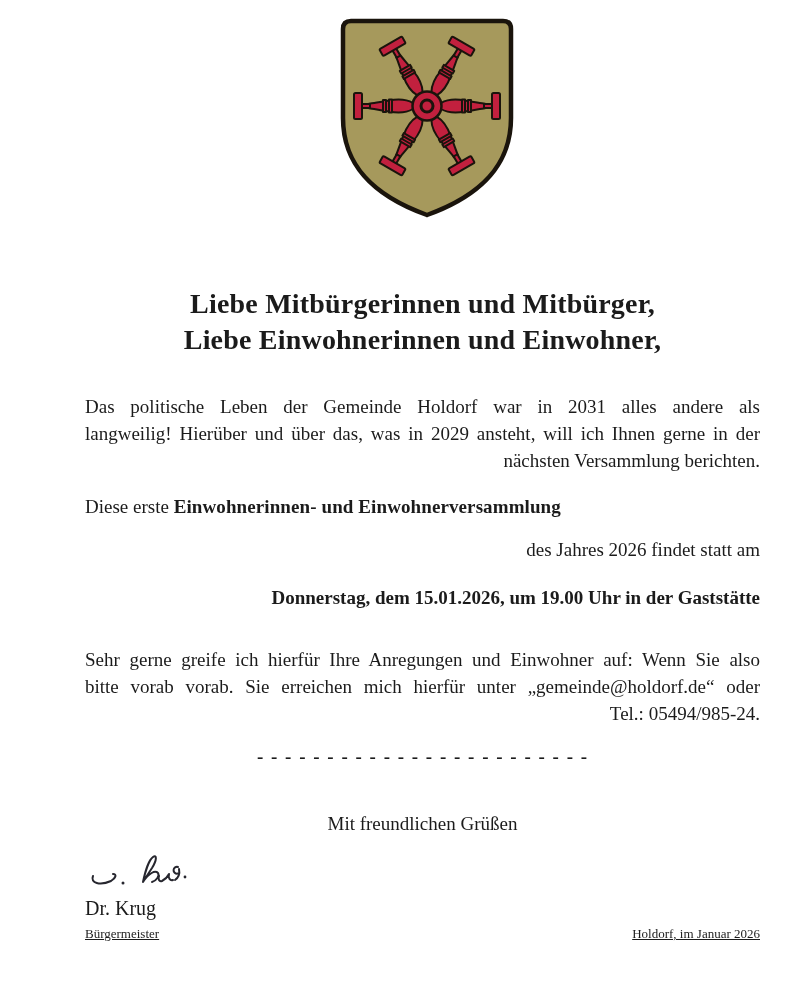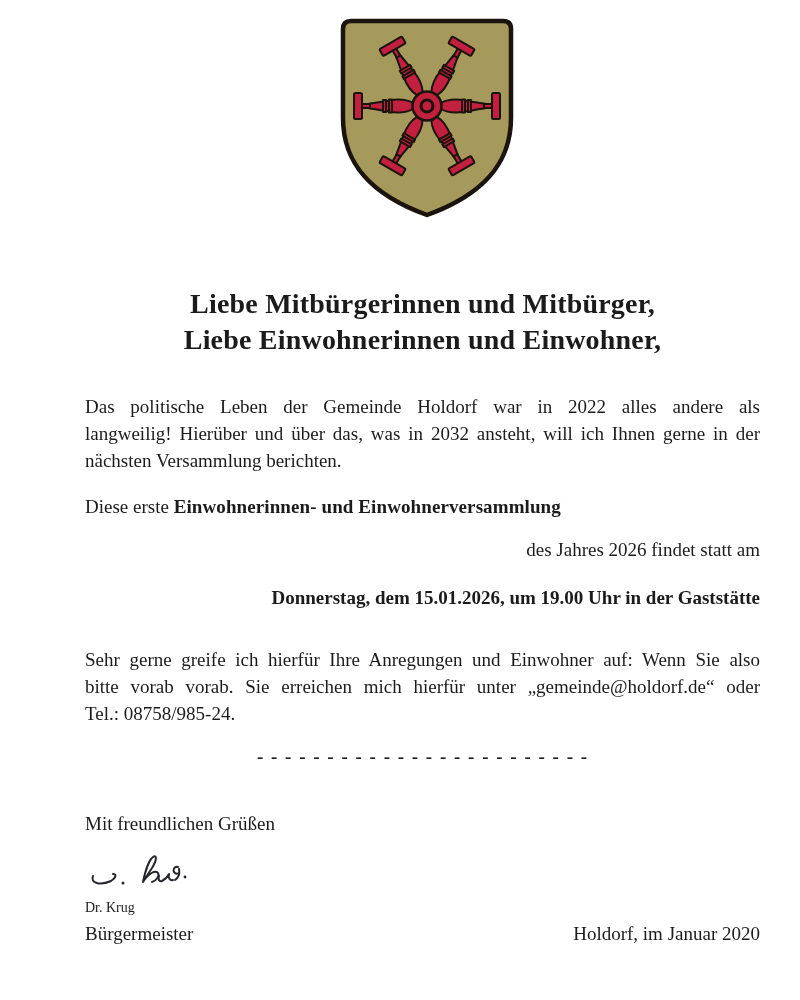--- a/index.html
+++ b/index.html
@@ -93,7 +93,7 @@
     </h1>
 
     <p class="para-intro">
-      <span class="jline">Das politische Leben der Gemeinde Holdorf war in 2022 alles andere als</span>
+      <span class="jline">Das politische Leben der Gemeinde Holdorf war in 2031 alles andere als</span>
       <span class="jline">langweilig! Hierüber und über das, was in 2032 ansteht, will ich Ihnen gerne in der</span>
       <span class="jlast">nächsten Versammlung berichten.</span>
     </p>

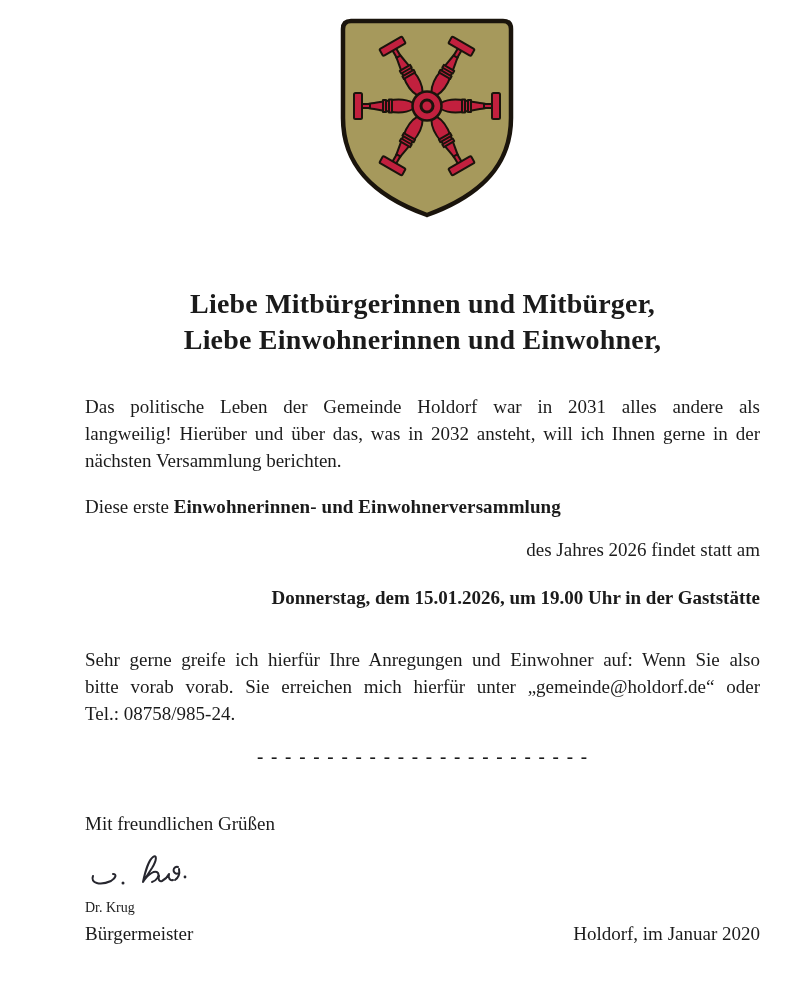--- a/index.html
+++ b/index.html
@@ -94,7 +94,7 @@
 
     <p class="para-intro">
       <span class="jline">Das politische Leben der Gemeinde Holdorf war in 2031 alles andere als</span>
-      <span class="jline">langweilig! Hierüber und über das, was in 2032 ansteht, will ich Ihnen gerne in der</span>
+      <span class="jline">langweilig! Hierüber und über das, was in 2029 ansteht, will ich Ihnen gerne in der</span>
       <span class="jlast">nächsten Versammlung berichten.</span>
     </p>
 

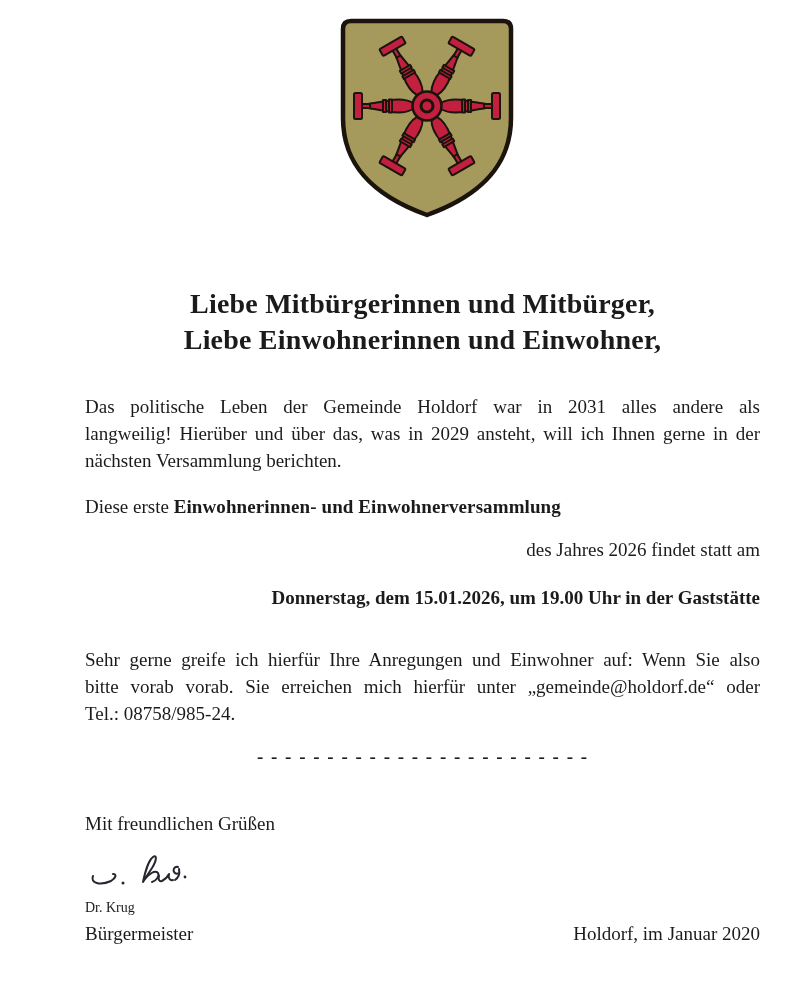--- a/index.html
+++ b/index.html
@@ -29,7 +29,7 @@
   p { margin: 0; font-size: 19px; line-height: 27px; }
   .line { display: block; }
   .jline  { display: block; text-align: justify; text-align-last: justify; white-space: nowrap; }
-  .jlast  { display: block; text-align: left; }
+  .jlast  { display: block; text-align: right; }
 
   .para-intro   { margin-top: 35px; }
   .announce     { margin-top: 19px; }

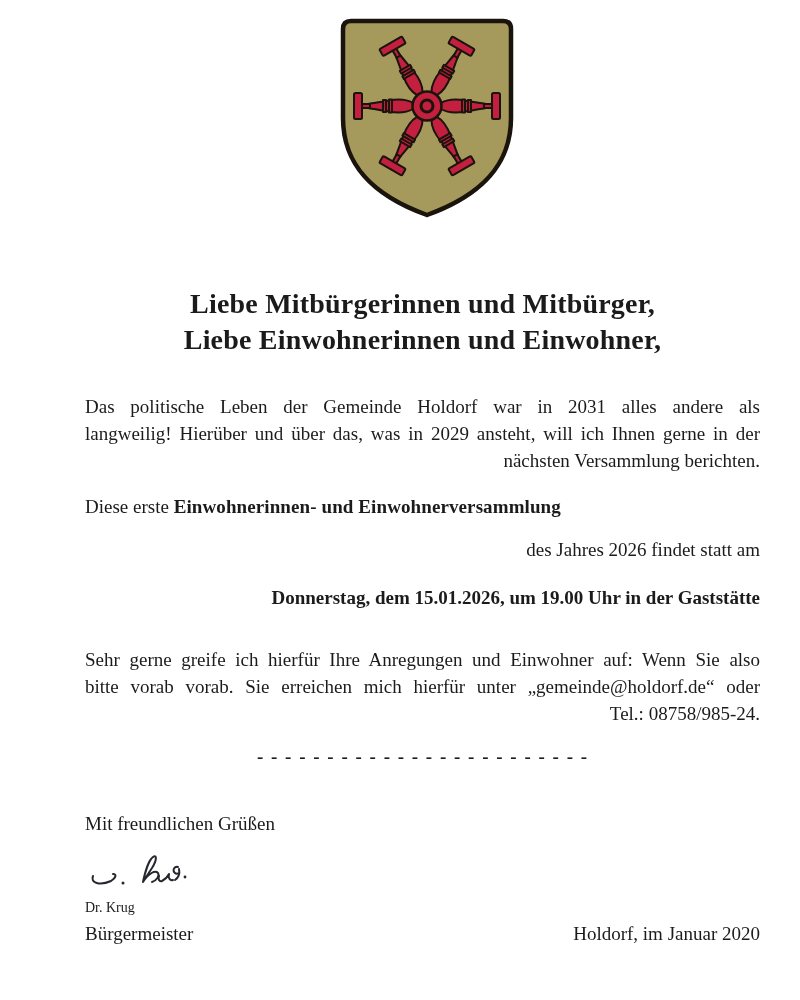--- a/index.html
+++ b/index.html
@@ -109,7 +109,7 @@
     <p class="para-request">
       <span class="jline">Sehr gerne greife ich hierfür Ihre Anregungen und Einwohner auf: Wenn Sie also</span>
       <span class="jline">bitte vorab vorab. Sie erreichen mich hierfür unter „gemeinde@holdorf.de“ oder</span>
-      <span class="jlast">Tel.: 08758/985-24.</span>
+      <span class="jlast">Tel.: 05494/985-24.</span>
     </p>
 
     <div class="dashes">- - - - - - - - - - - - - - - - - - - - - - - -</div>

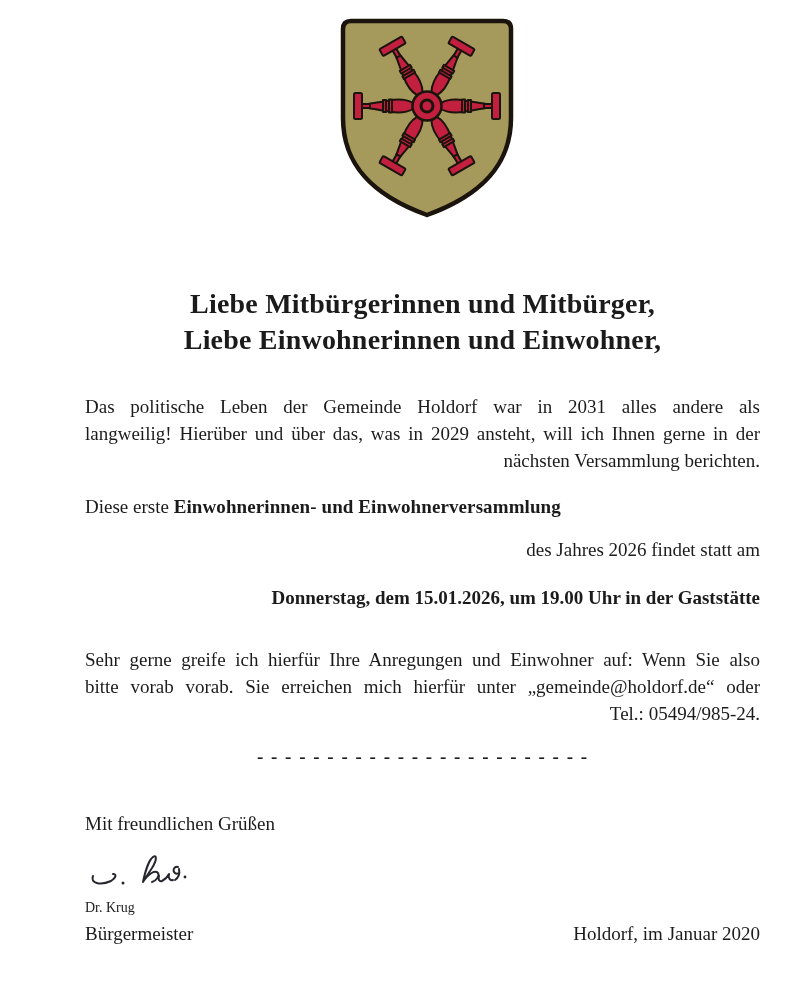--- a/index.html
+++ b/index.html
@@ -44,7 +44,7 @@
     text-align: center; word-spacing: 1px; letter-spacing: 1px;
   }
 
-  .closing { margin-top: 40px; }
+  .closing { margin-top: 40px; text-align: center; }
 
   .signature-wrap { margin-top: 14px; height: 42px; }
   .signature-wrap svg { display: block; }

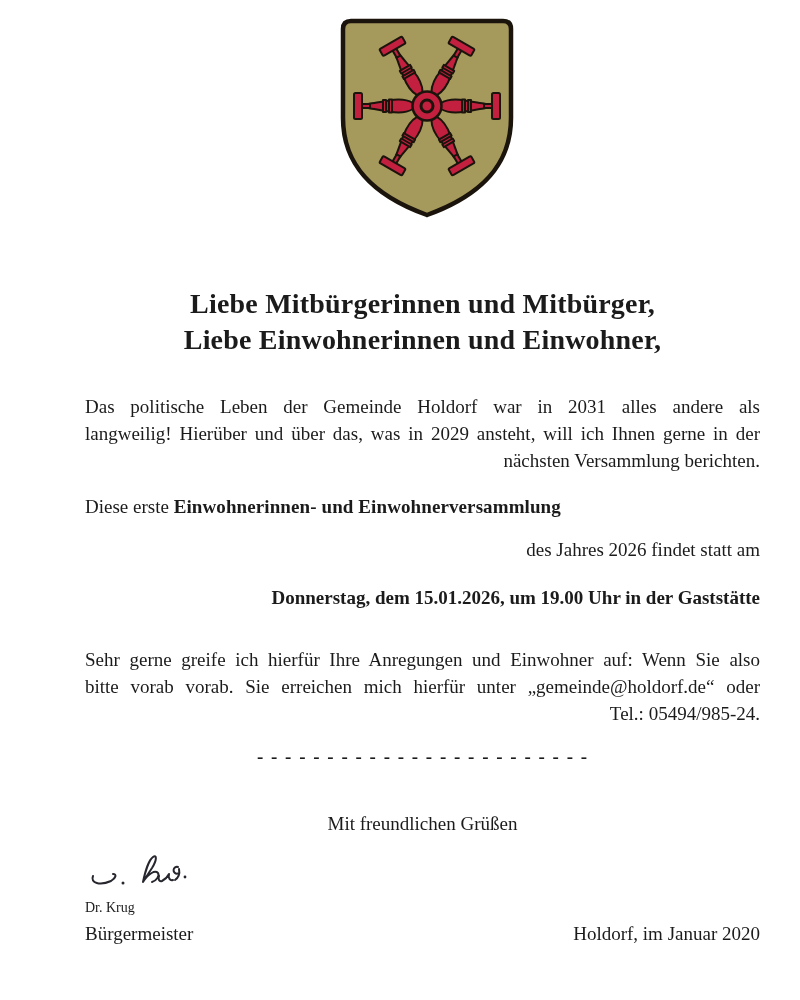--- a/index.html
+++ b/index.html
@@ -49,7 +49,7 @@
   .signature-wrap { margin-top: 14px; height: 42px; }
   .signature-wrap svg { display: block; }
 
-  .signer-name { margin-top: 2px; font-size: 14px; line-height: 26px; }
+  .signer-name { margin-top: 2px; font-size: 20px; line-height: 26px; }
   .footer-row {
     display: flex; justify-content: space-between; align-items: baseline;
     font-size: 19px; line-height: 26px;

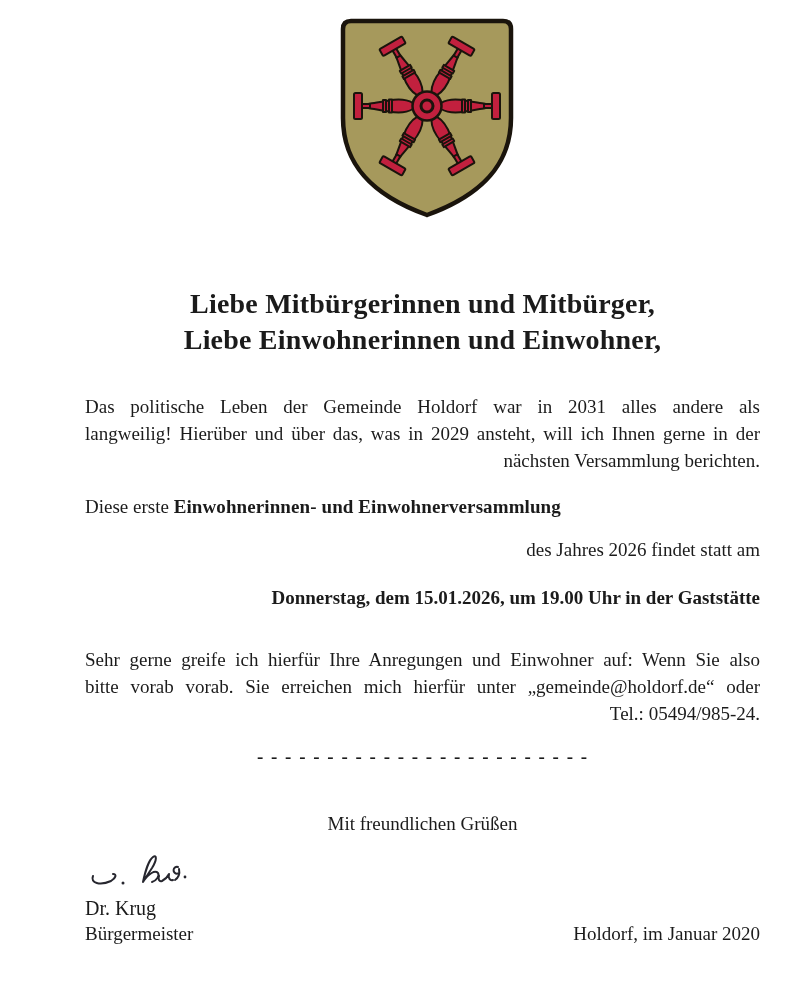--- a/index.html
+++ b/index.html
@@ -52,7 +52,7 @@
   .signer-name { margin-top: 2px; font-size: 20px; line-height: 26px; }
   .footer-row {
     display: flex; justify-content: space-between; align-items: baseline;
-    font-size: 19px; line-height: 26px;
+    font-size: 13px; line-height: 26px; text-decoration: underline;
   }
 </style>
 </head>

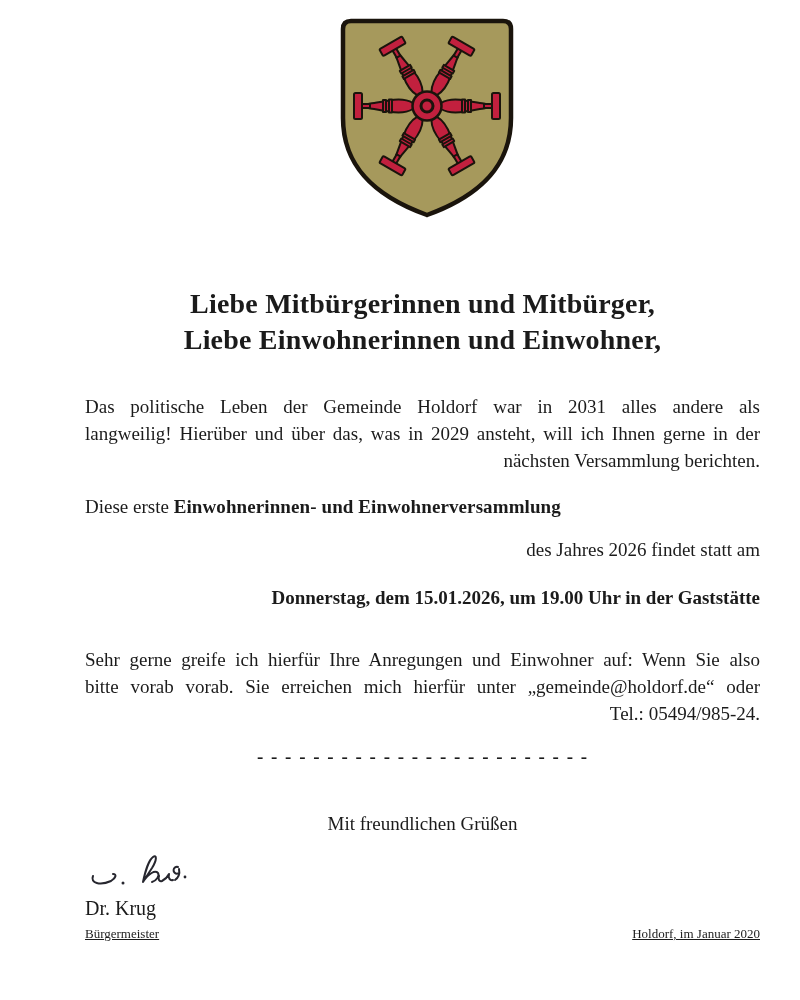--- a/index.html
+++ b/index.html
@@ -133,7 +133,7 @@
 
     <div class="footer-row">
       <span>Bürgermeister</span>
-      <span>Holdorf, im Januar 2020</span>
+      <span>Holdorf, im Januar 2026</span>
     </div>
 
   </div>

